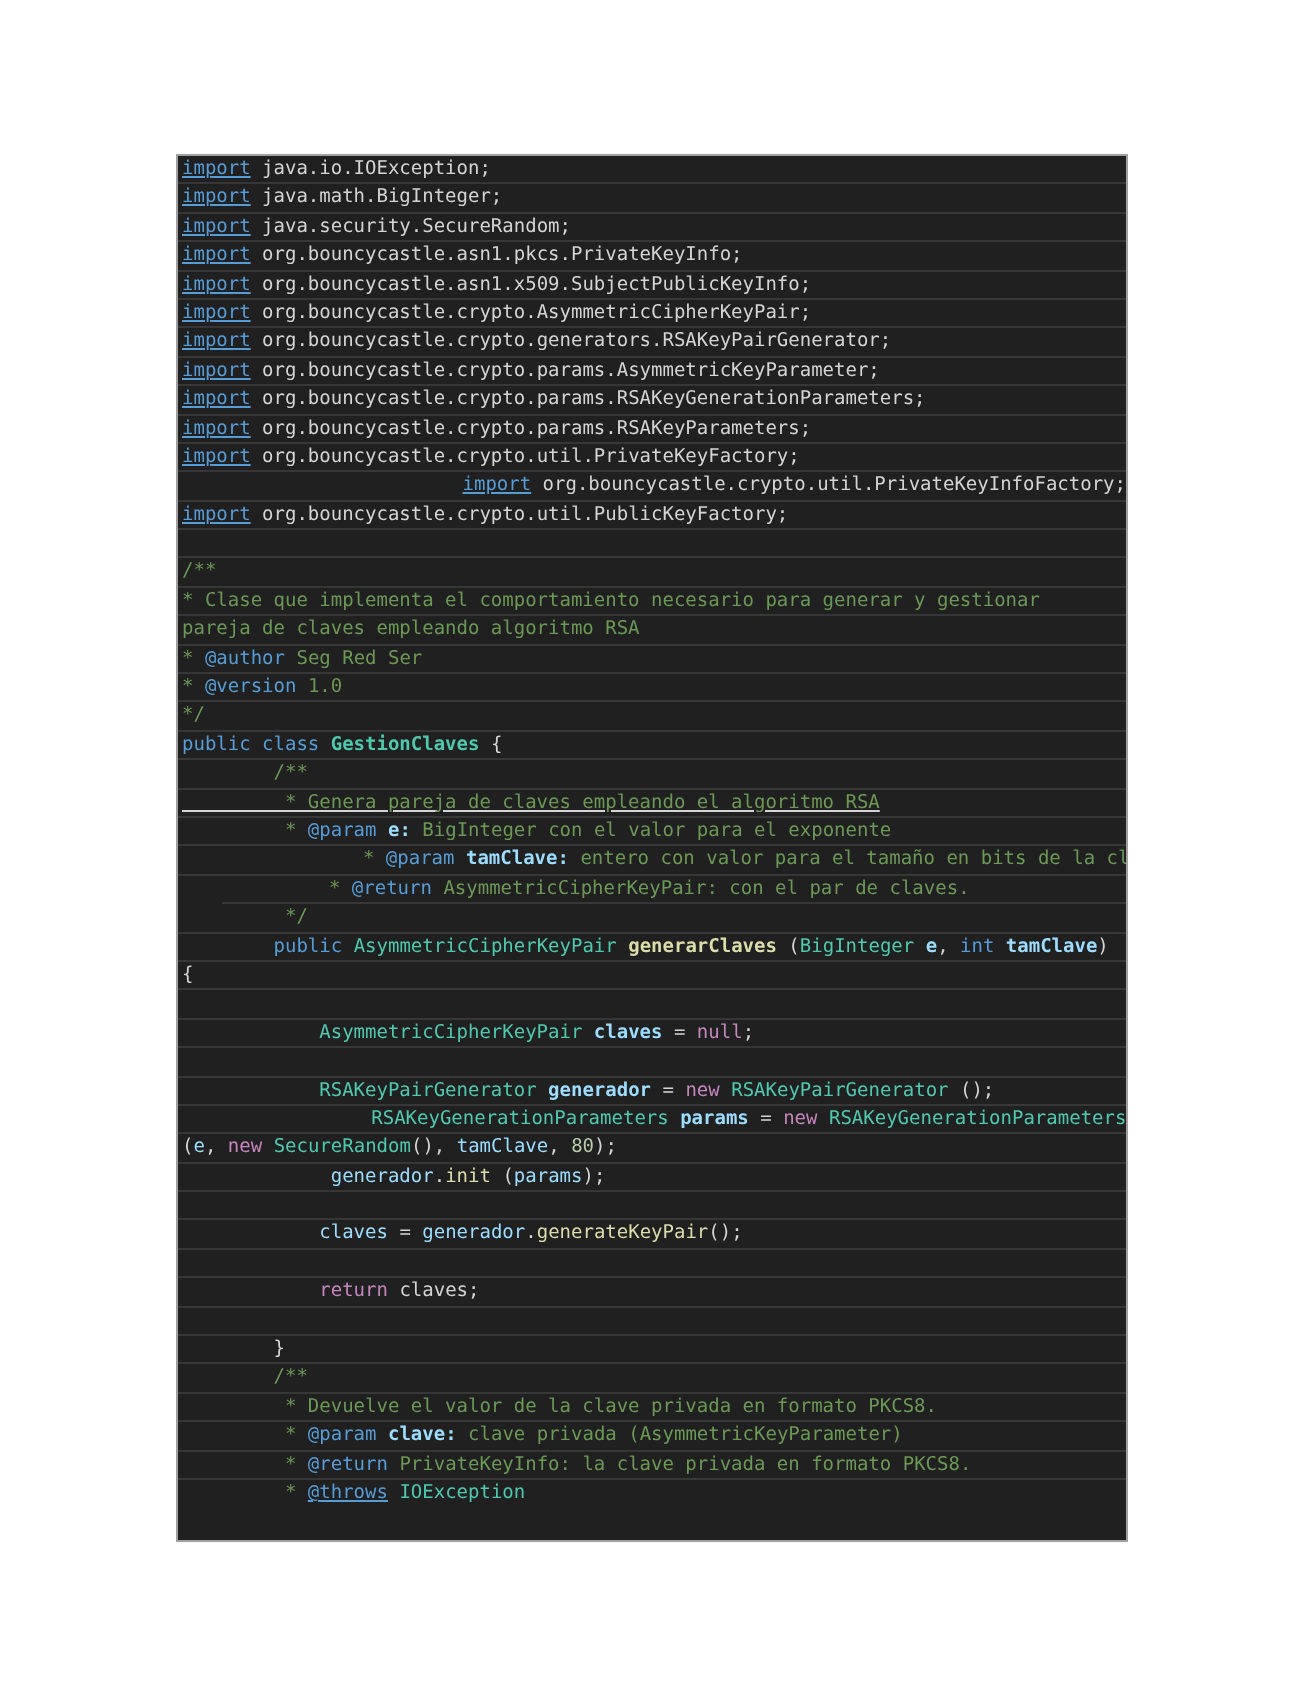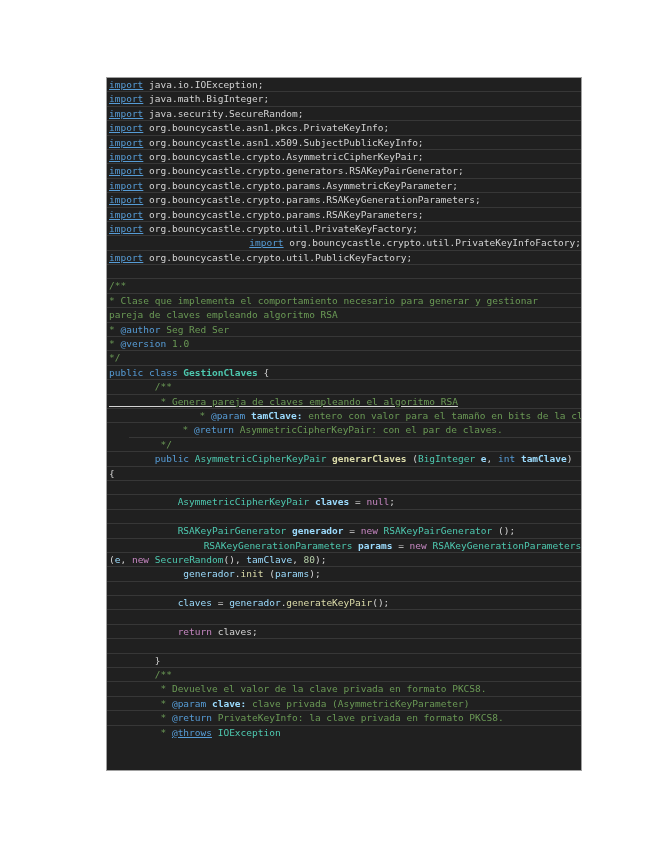--- a/index.html
+++ b/index.html
@@ -19,7 +19,7 @@
   }
   .code-block {
     position: absolute;
-    left: 106px;
+    left: 88px;
     top: 77px;
     width: 476px;
     height: 694px;

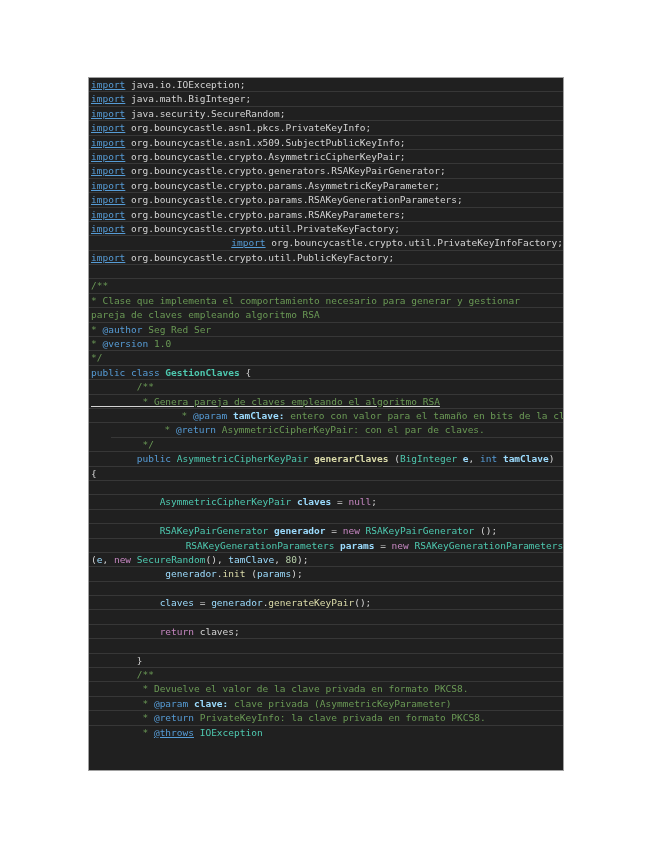--- a/index.html
+++ b/index.html
@@ -80,6 +80,7 @@
       <div class="code-line" style="border-bottom-color: rgb(55, 55, 55);"><span class="tok c-kw">public class </span><span class="tok c-type f-b">GestionClaves</span><span class="tok c-plain"> {</span></div>
       <div class="code-line" style="border-bottom-color: rgb(55, 55, 55);"><span class="tok c-comment">        /**</span></div>
       <div class="code-line" style="border-bottom-color: rgb(55, 55, 55); text-decoration: underline;"><span class="tok c-comment">         * Genera pareja de claves empleando el algoritmo RSA</span></div>
+      <div class="code-line" style="border-bottom-color: rgb(55, 55, 55);"><span class="tok c-comment">         * </span><span class="tok c-kw">@param</span><span class="tok c-comment"> </span><span class="tok c-var f-b">e:</span><span class="tok c-comment"> BigInteger con el valor para el exponente</span></div>
       <div class="code-line" style="border-bottom-color: rgb(55, 55, 55); padding-left: 41px;"><span class="tok c-comment">         * </span><span class="tok c-kw">@param</span><span class="tok c-comment"> </span><span class="tok c-var f-b">tamClave:</span><span class="tok c-comment"> entero con valor para el tamaño en bits de la clave</span></div>
       <div class="code-line" style="border-bottom-color: rgb(55, 55, 55); margin-left: 22px;"><span class="tok c-comment">         * </span><span class="tok c-kw">@return</span><span class="tok c-comment"> AsymmetricCipherKeyPair: con el par de claves.</span></div>
       <div class="code-line" style="border-bottom-color: rgb(55, 55, 55);"><span class="tok c-comment">         */</span></div>

